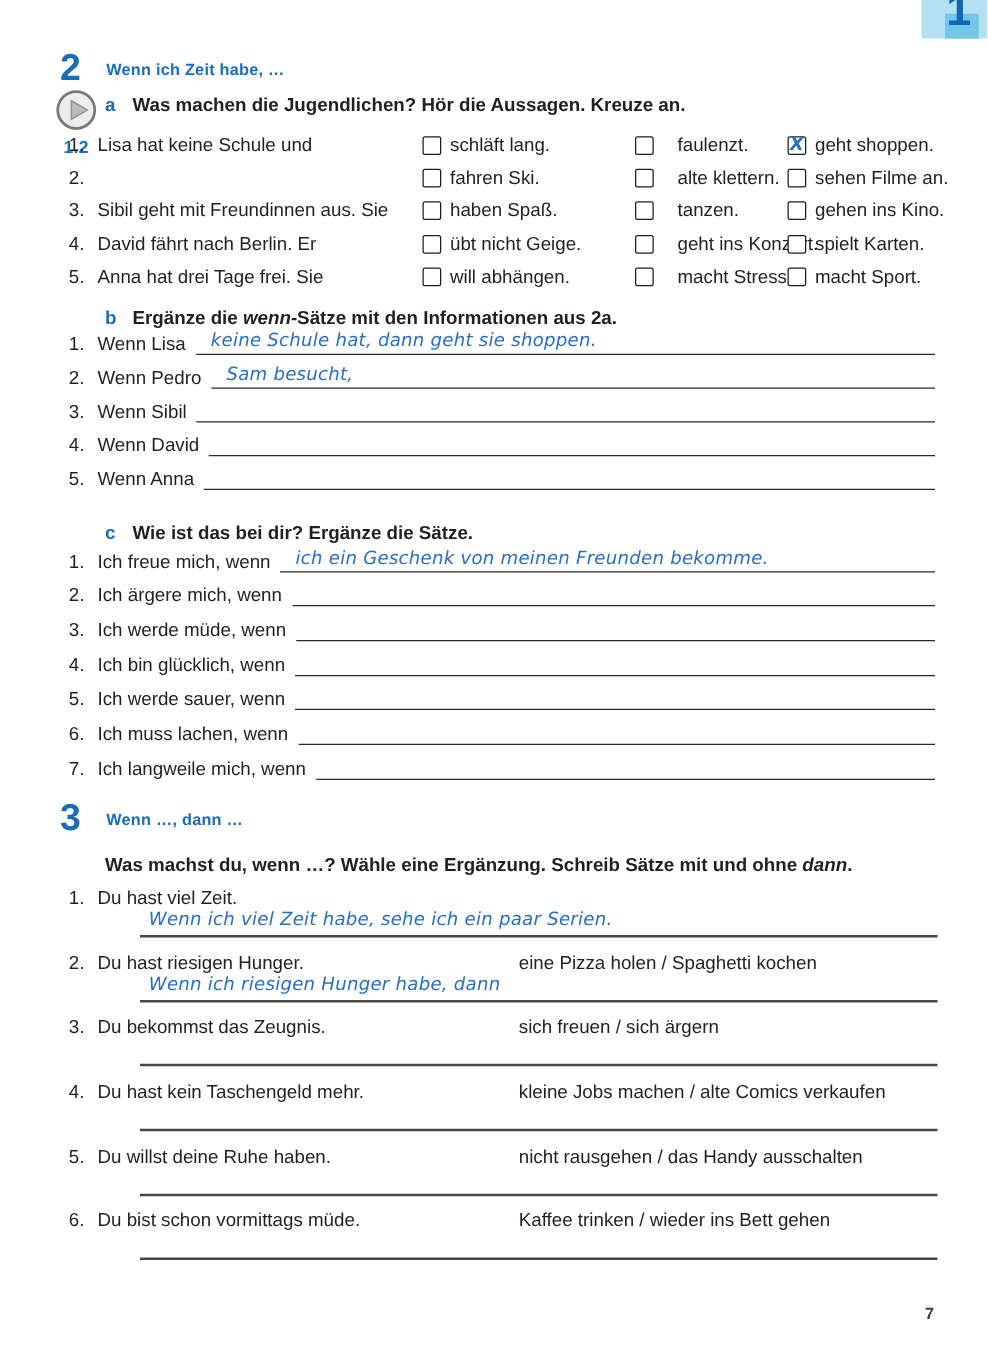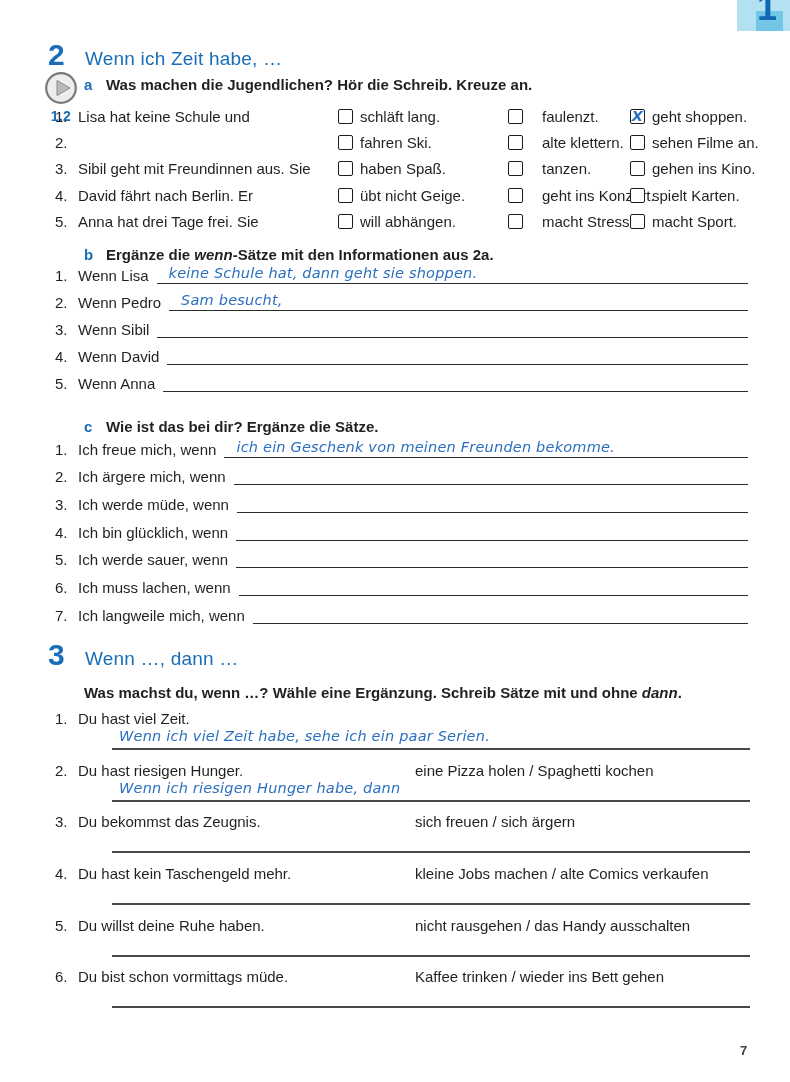--- a/index.html
+++ b/index.html
@@ -24,7 +24,7 @@
   
   .ex-header{position:absolute;left:48px;display:flex;}
   .ex-num{font-size:30px;font-weight:bold;color:var(--blue);width:37px;line-height:1;}
-  .ex-title{font-size:19px;font-weight:normal;color:var(--blue);padding-top:8px;letter-spacing:0.2px;}
+  .ex-title{font-size:13px;font-weight:bold;color:var(--blue);padding-top:8px;letter-spacing:0.2px;}
   #ex2-header{top:40px;}
   #ex3-header{top:640px;}
 

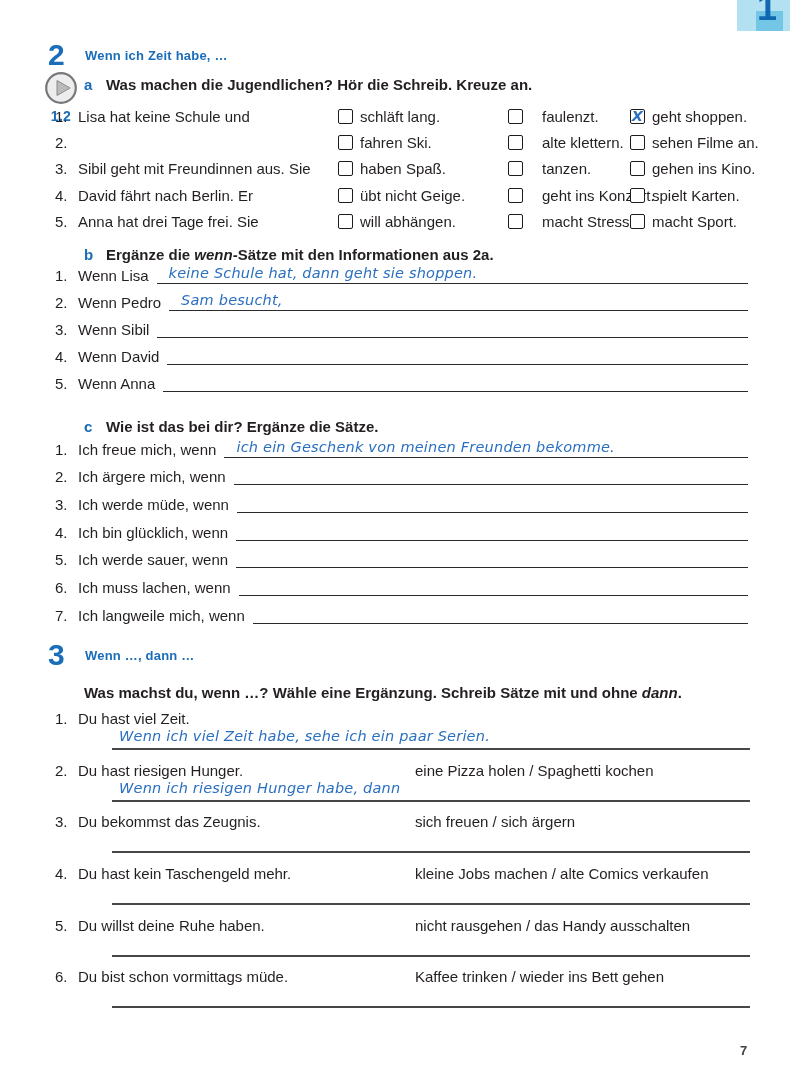--- a/index.html
+++ b/index.html
@@ -107,7 +107,7 @@
 
   <div class="part-header" id="a-header">
     <span class="part-letter">a</span>
-    <span class="part-title">Was machen die Jugendlichen? Hör die Schreib. Kreuze an.</span>
+    <span class="part-title">Was machen die Jugendlichen? Hör die Aussagen. Kreuze an.</span>
   </div>
   <div class="a-table" id="a-rows">
       <div class="a-row">

